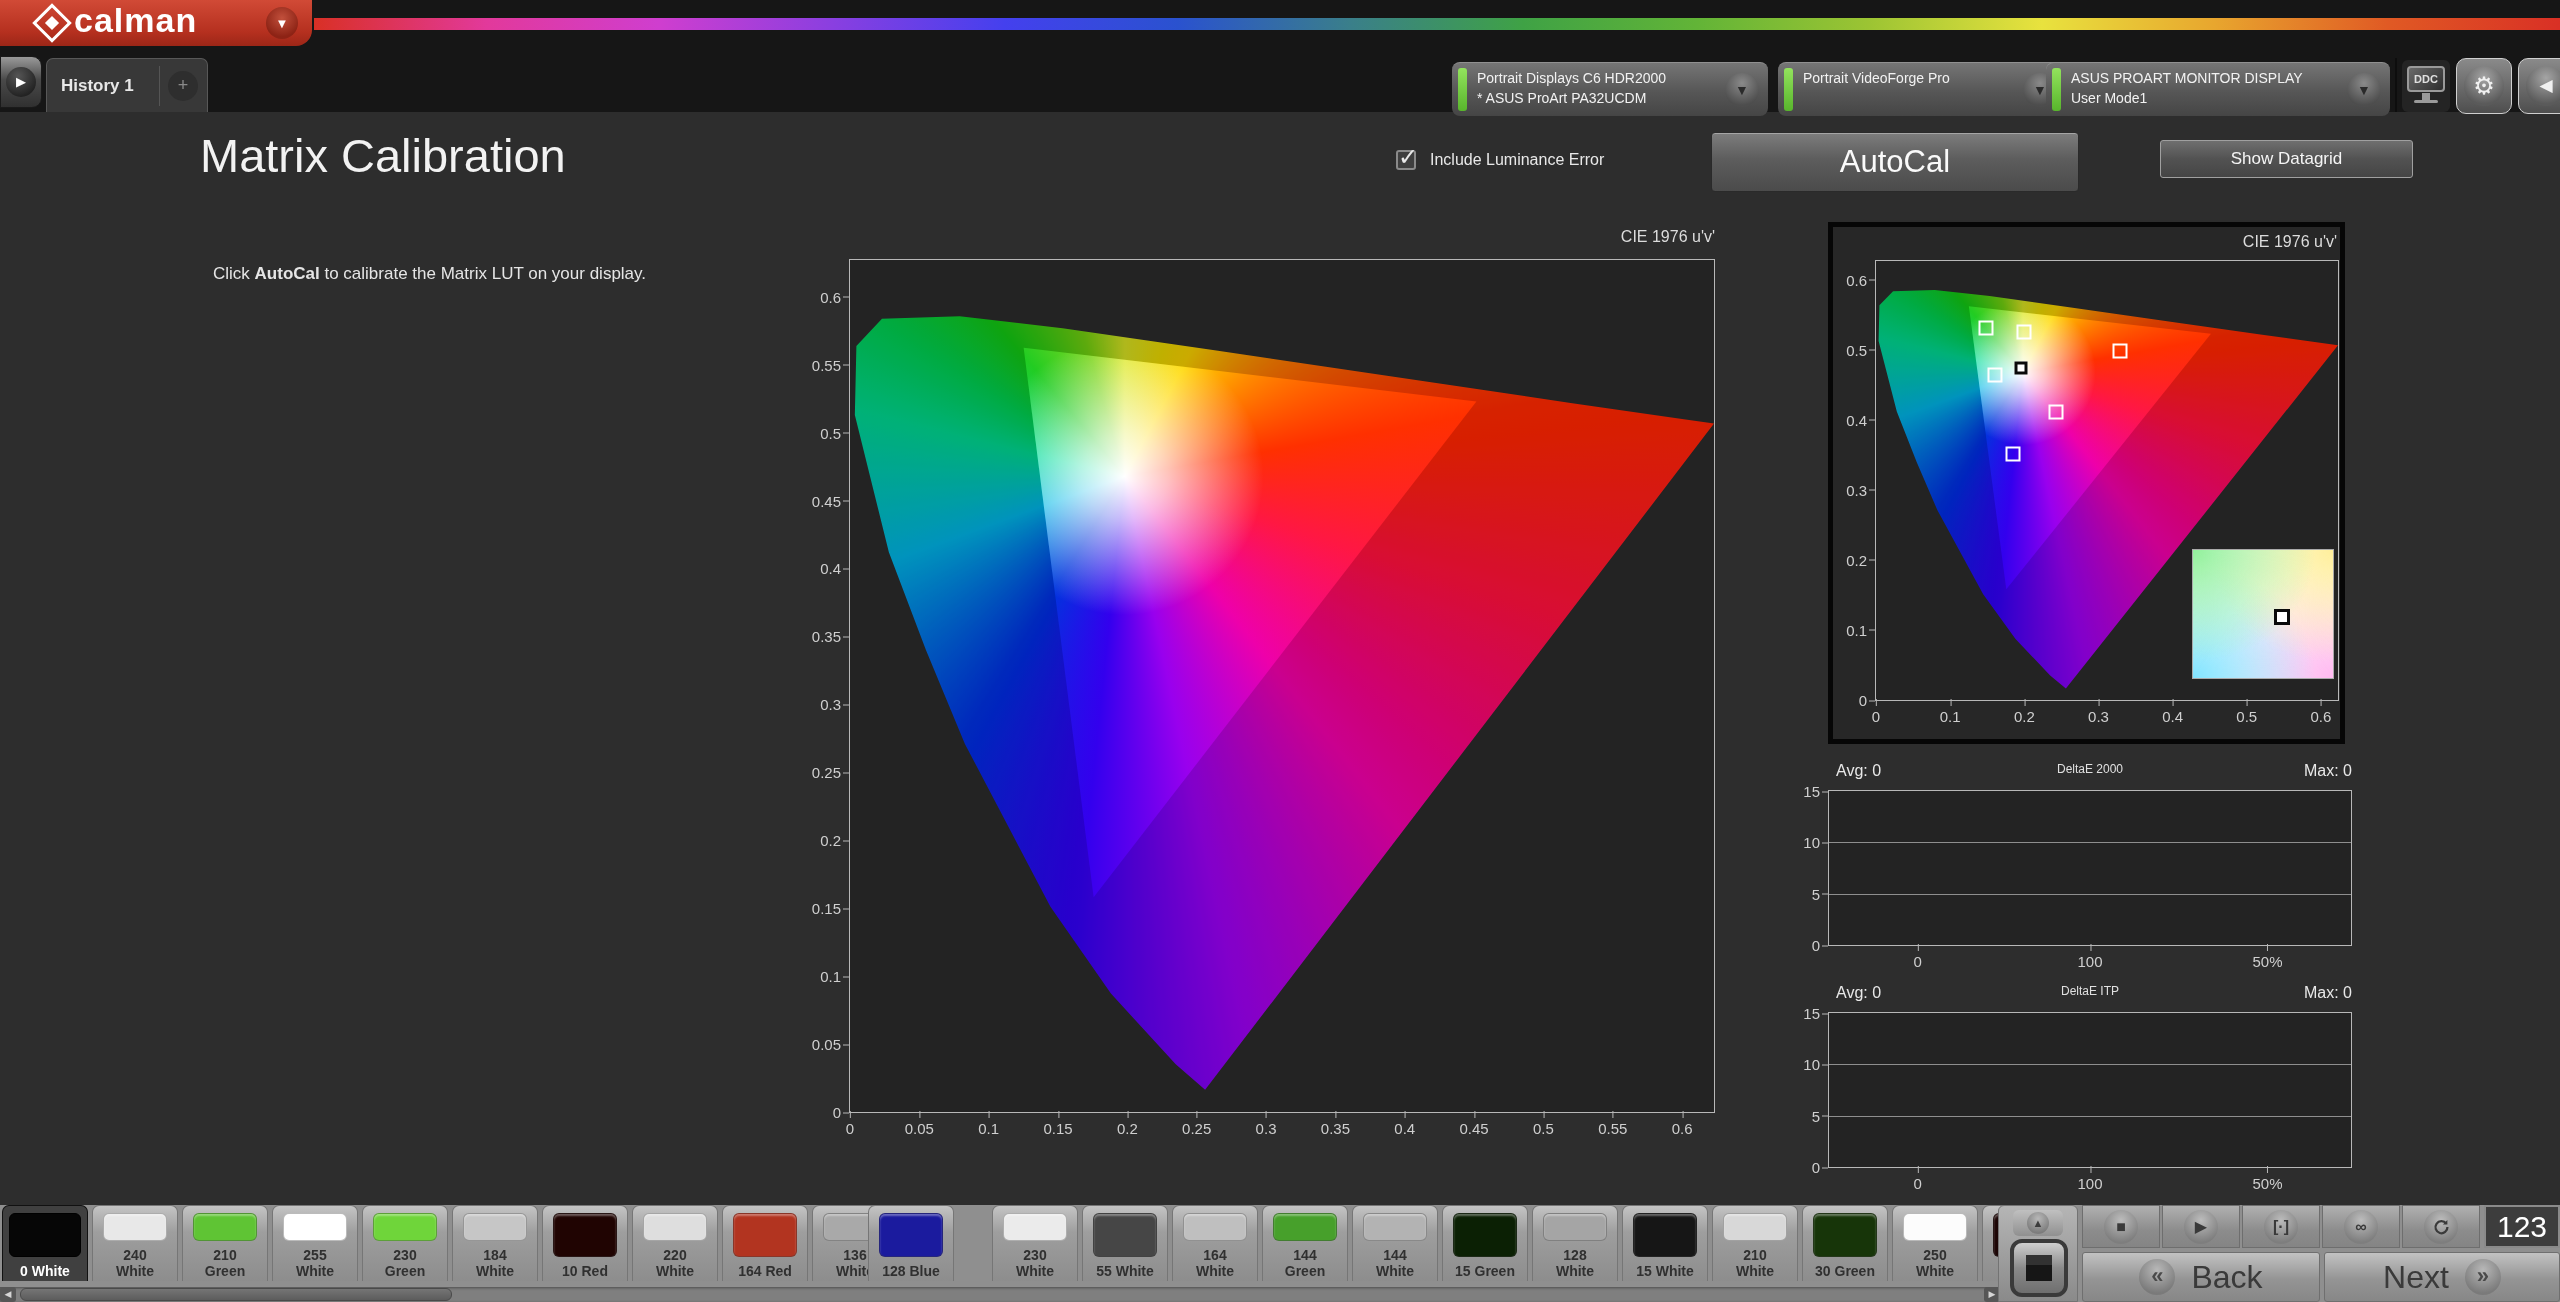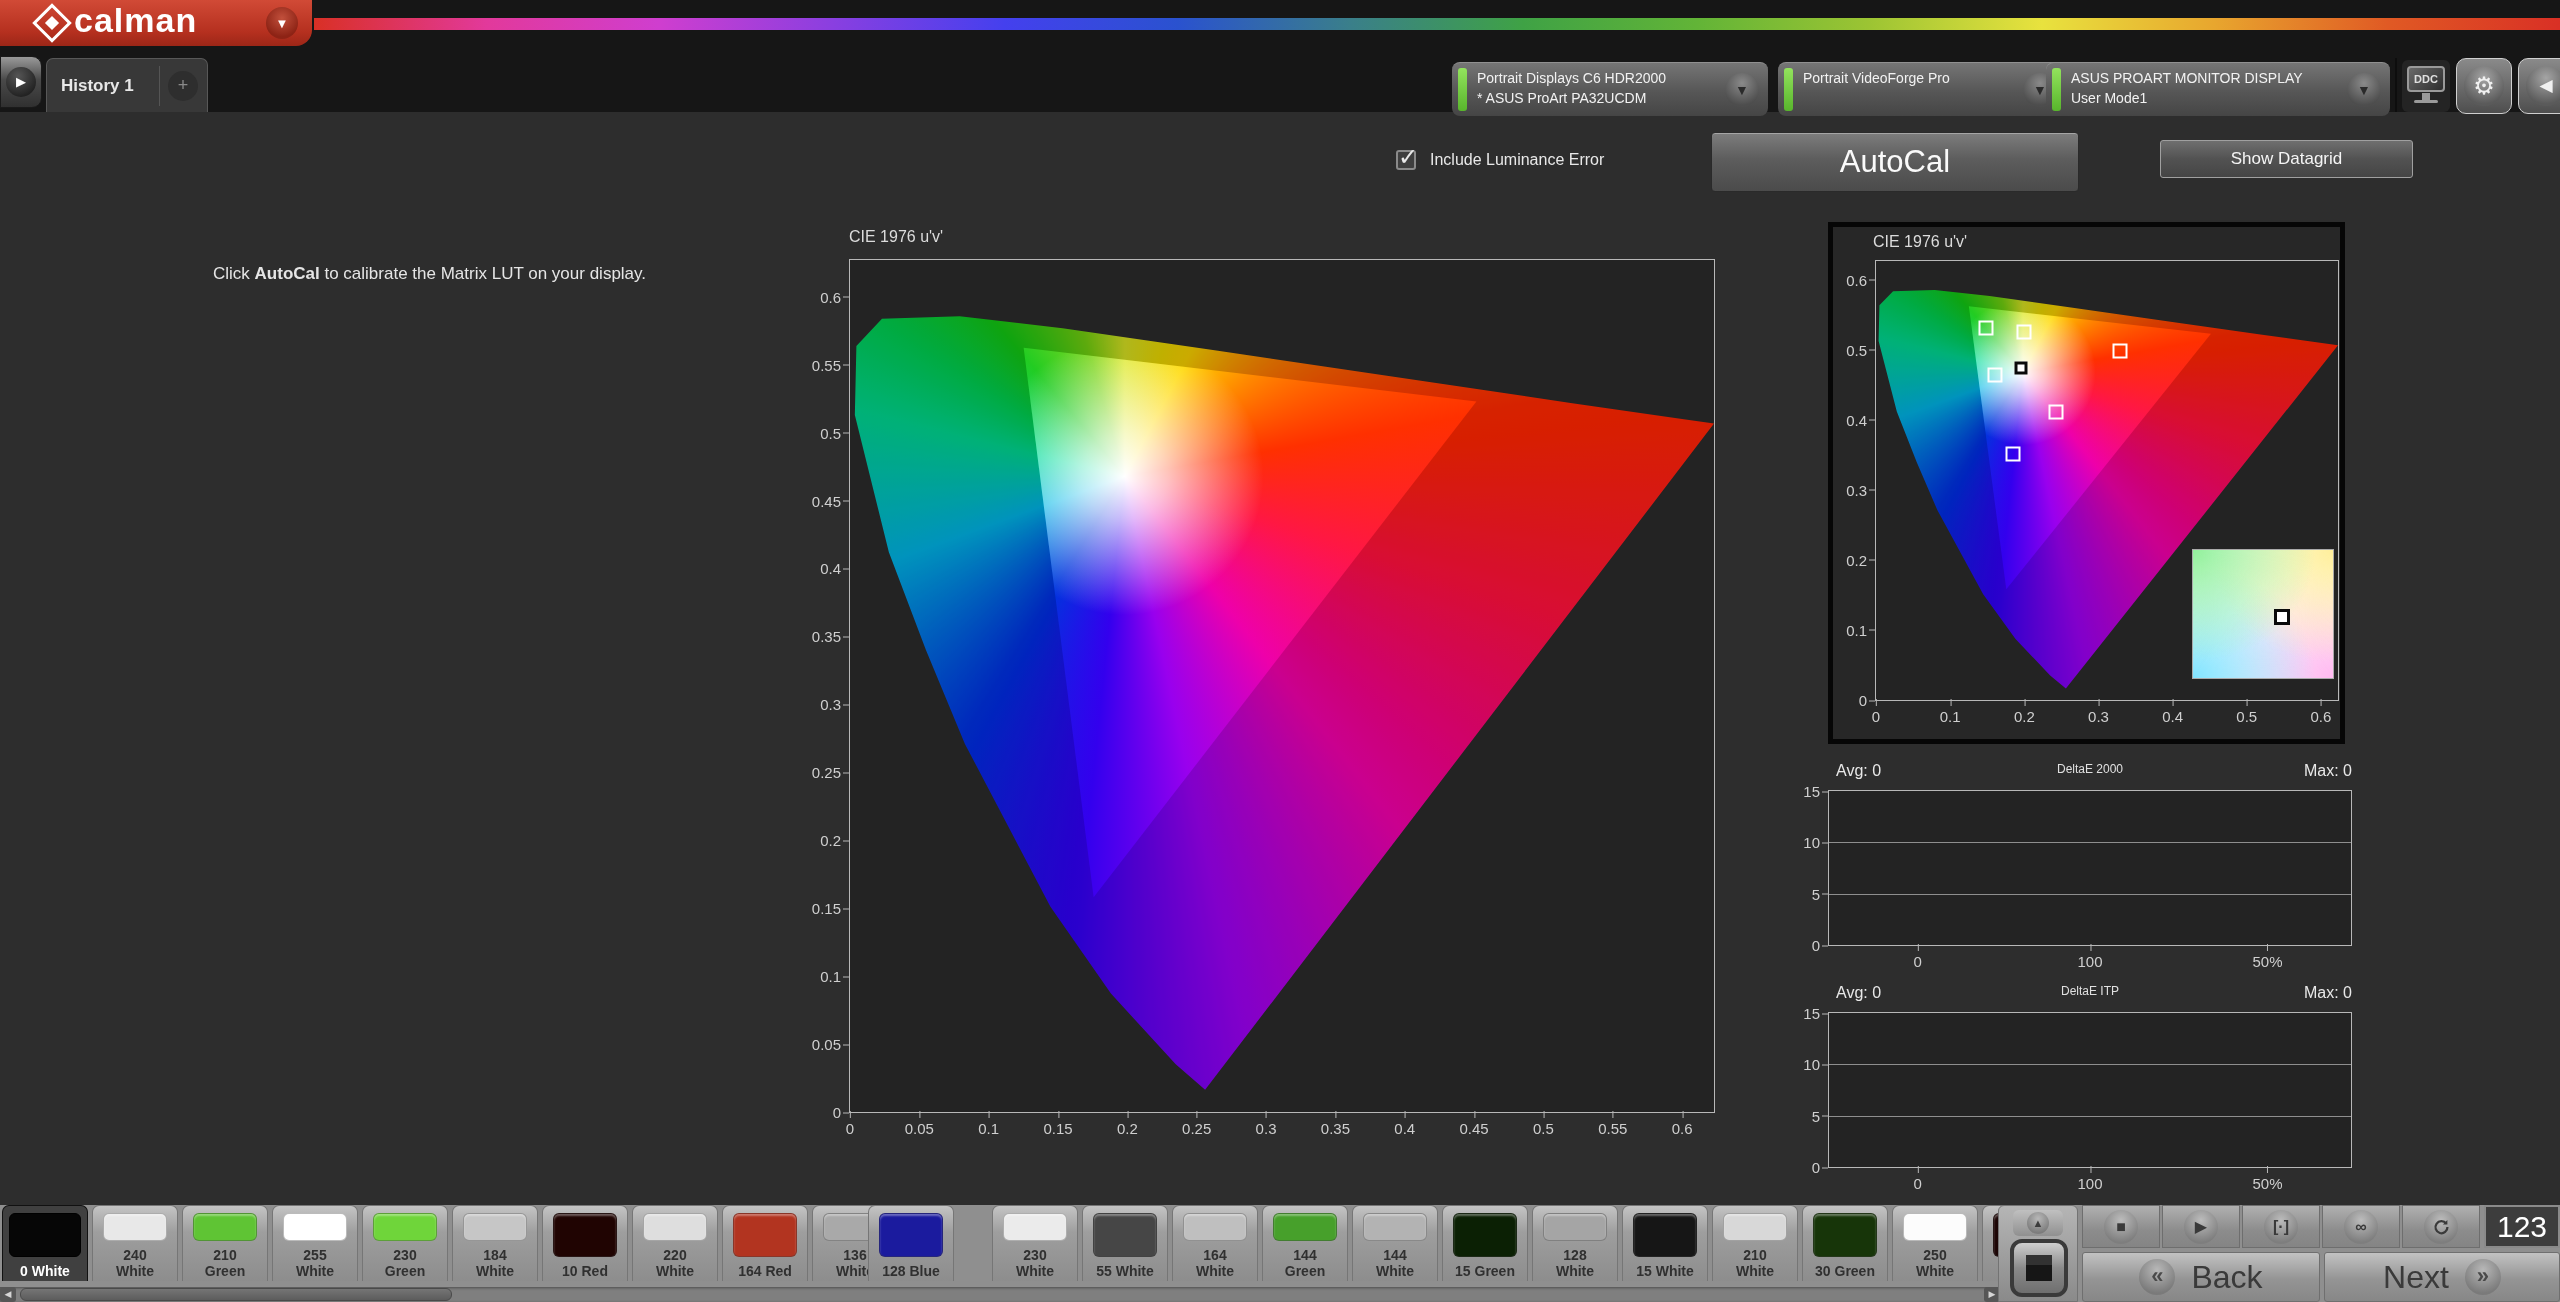--- a/index.html
+++ b/index.html
@@ -238,6 +238,7 @@
       </div>
   </div>
 
+  <h1 class="page-title">Matrix Calibration</h1>
   <div class="instruction">
     <span>Click </span><b>AutoCal</b><span> to calibrate the Matrix LUT on your display.</span>
   </div>

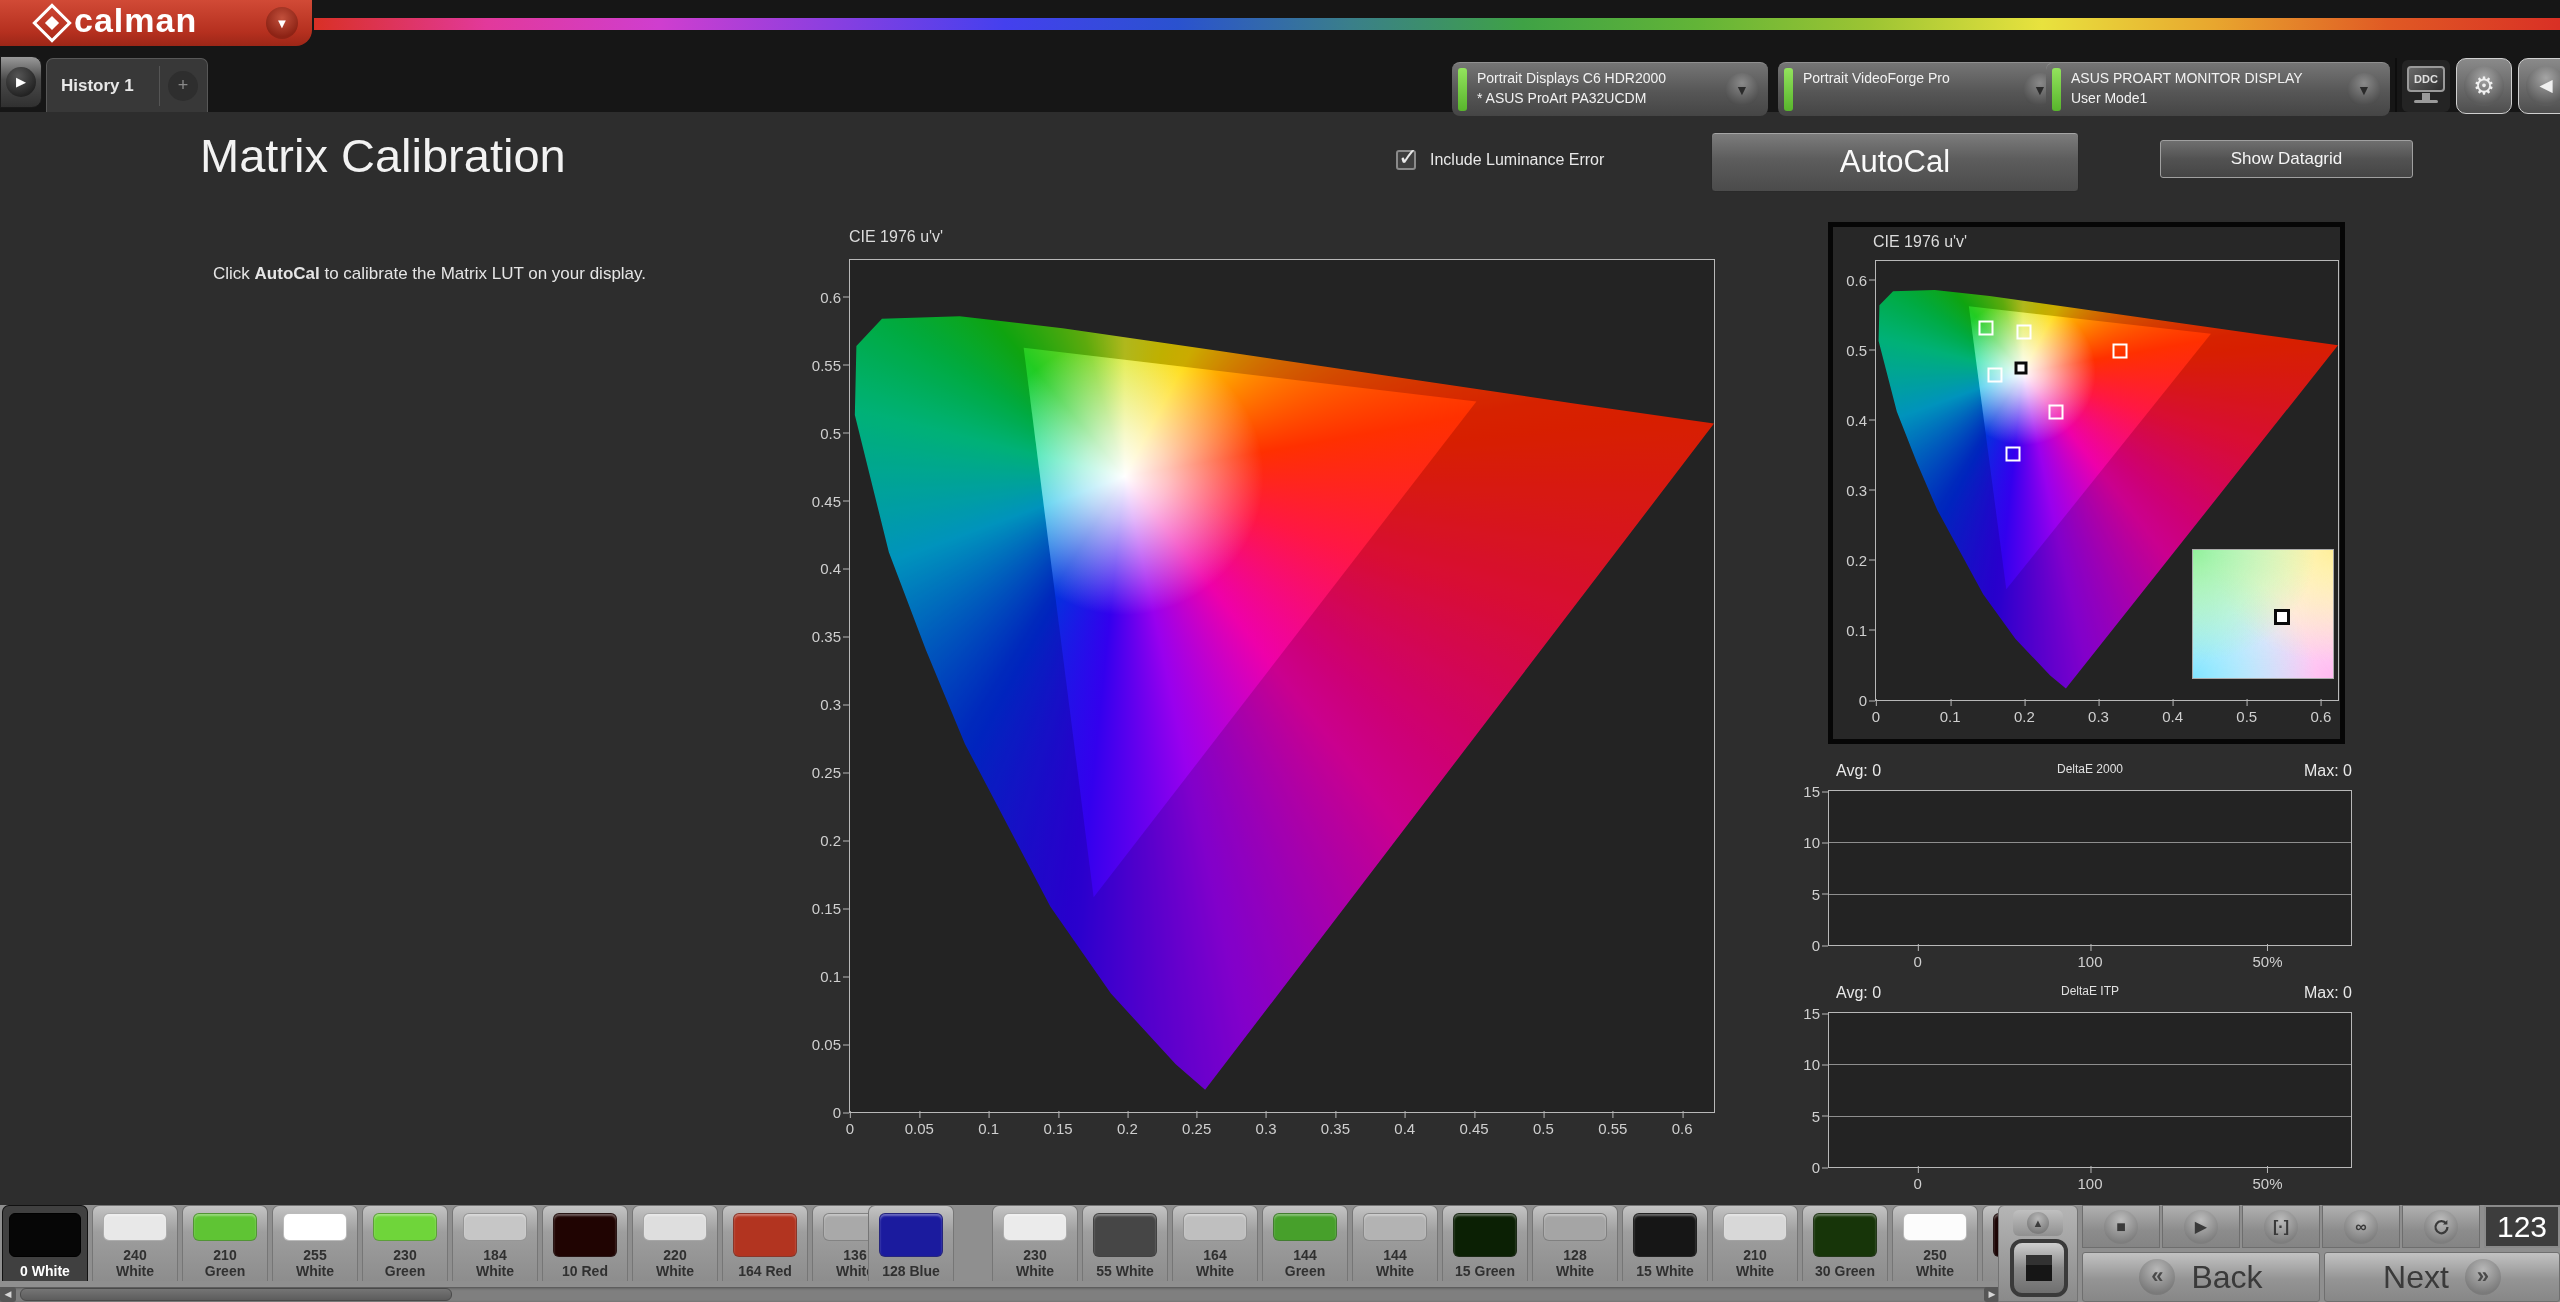--- a/index.html
+++ b/index.html
@@ -76,7 +76,7 @@
 
   
   .plot { position:absolute; background:#232323; border:1px solid #b8b8b8; }
-  .chart-title { position:absolute; color:#dcdcdc; font-size:16px; text-align:left; }
+  .chart-title { position:absolute; color:#dcdcdc; font-size:16px; text-align:right; }
   .tick { position:absolute; color:#cfcfcf; font-size:15px; }
   .tick.tx { transform:translateX(-50%); top:100%; margin-top:8px; }
   .tick.tx::before { content:""; position:absolute; left:50%; top:-9px; width:1px; height:7px; background:#b8b8b8; }

